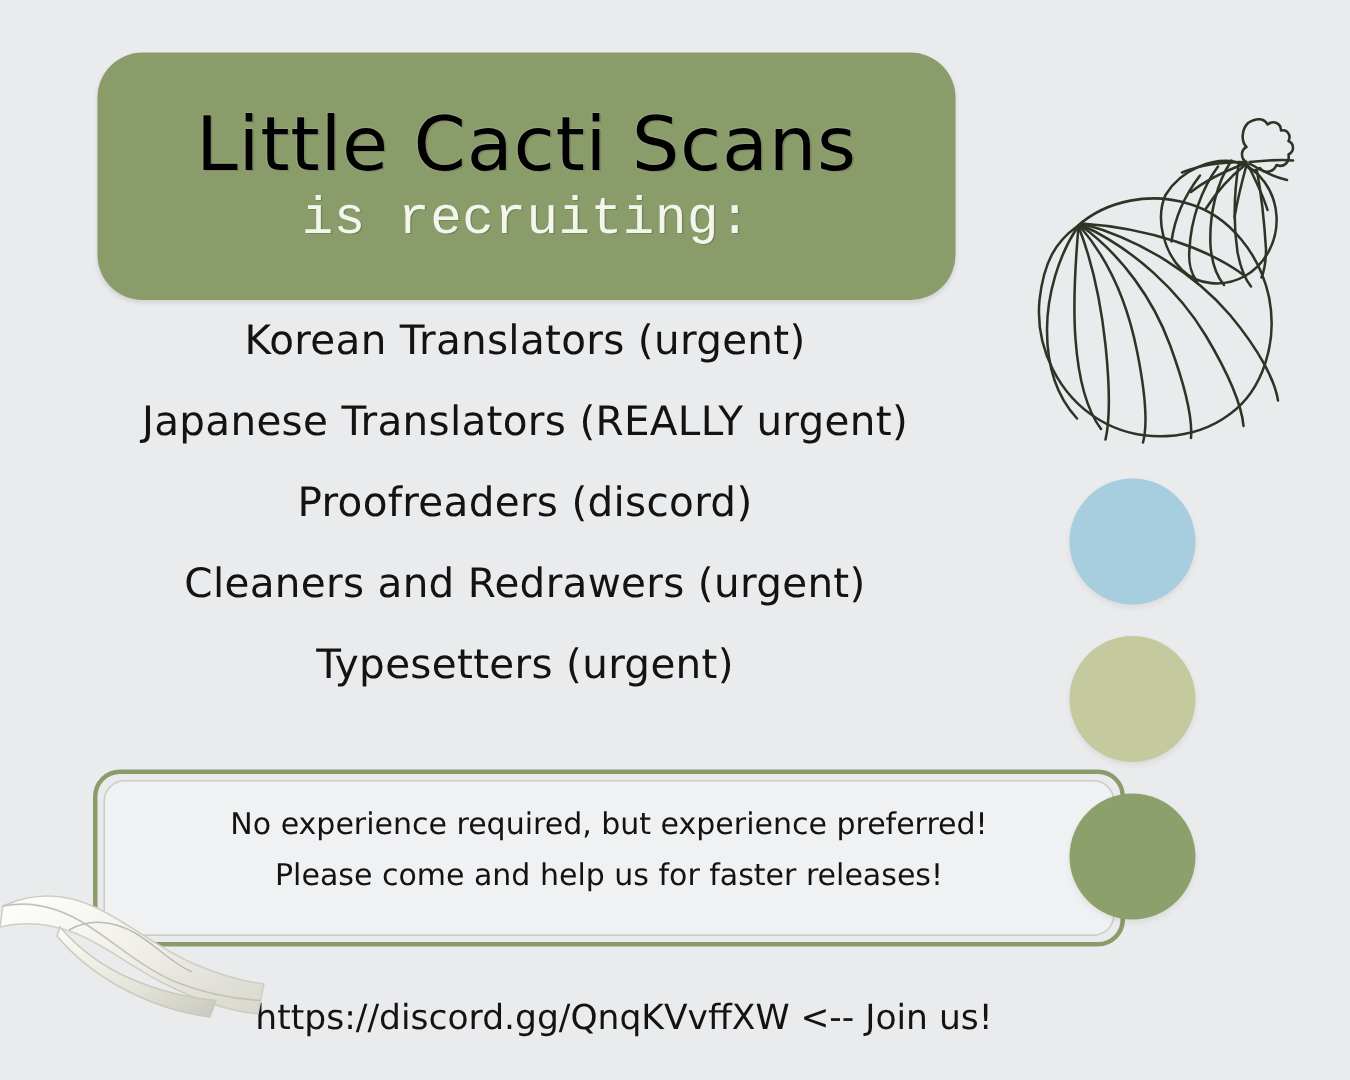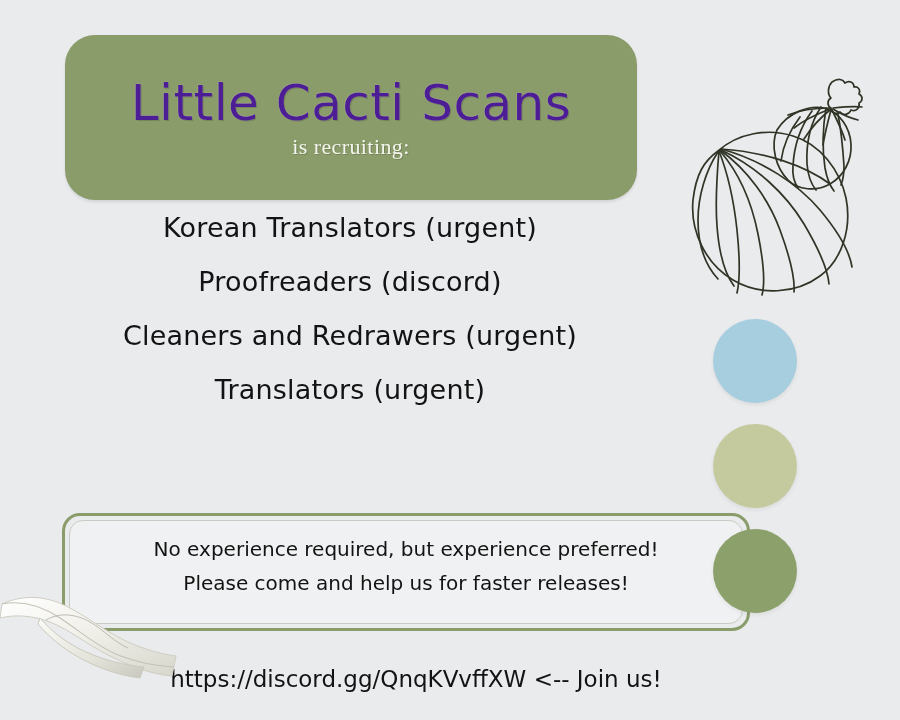--- a/index.html
+++ b/index.html
@@ -41,7 +41,7 @@
     font-size: 50px;
     line-height: 1.05;
     font-weight: 400;
-    color: #4c1d95;
+    color: #000000;
     letter-spacing: 0.5px;
     text-shadow: 1px 1px 0 rgba(60,70,40,0.30),
                  0 0 1px rgba(255,255,255,0.6);

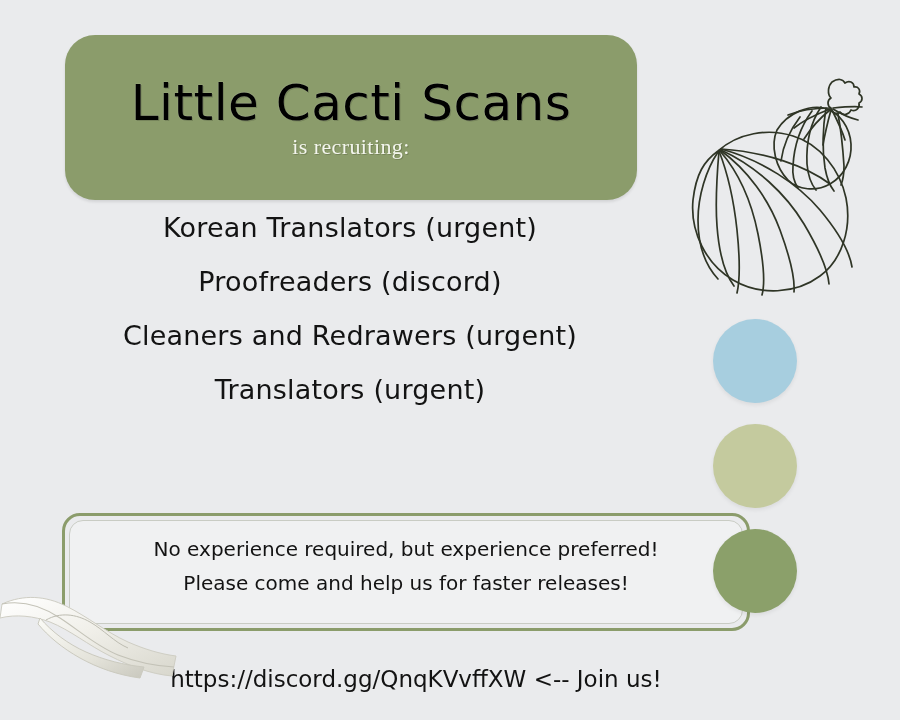--- a/index.html
+++ b/index.html
@@ -49,8 +49,8 @@
     margin: 0 0 6px 0;
   }
   .banner-subtitle {
-    font-family: Liberation Serif, serif;
-    font-size: 22px;
+    font-family: Liberation Mono, monospace;
+    font-size: 35px;
     line-height: 1.05;
     font-weight: 400;
     color: #f4f6ee;

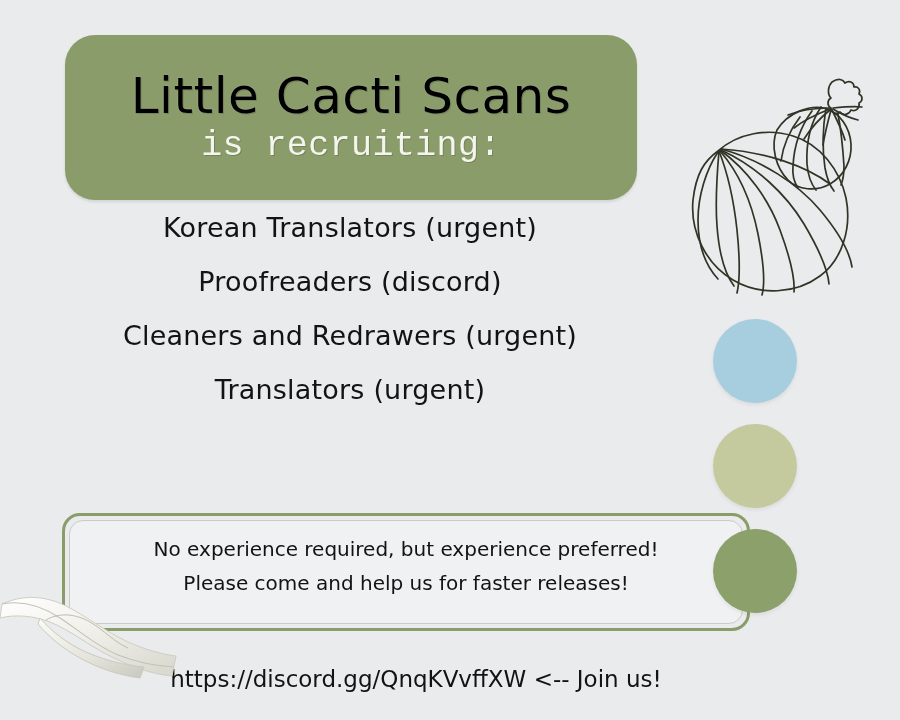--- a/index.html
+++ b/index.html
@@ -173,6 +173,7 @@
 
   <div class="roles">
     <div class="role-item">Korean Translators (urgent)</div>
+    <div class="role-item">Japanese Translators (REALLY urgent)</div>
     <div class="role-item">Proofreaders (discord)</div>
     <div class="role-item">Cleaners and Redrawers (urgent)</div>
     <div class="role-item">Translators (urgent)</div>

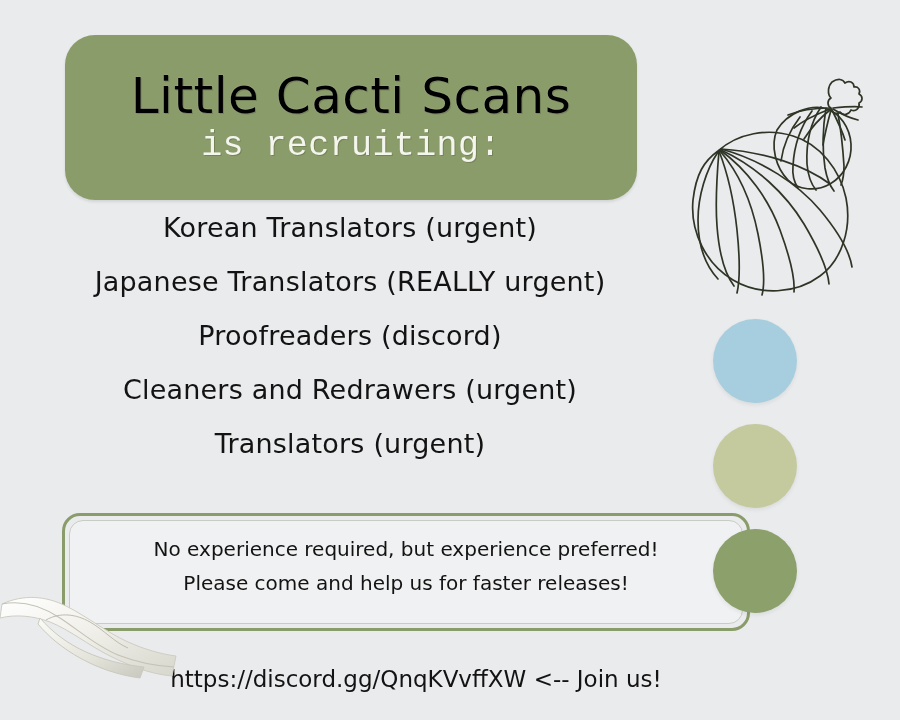--- a/index.html
+++ b/index.html
@@ -176,7 +176,7 @@
     <div class="role-item">Japanese Translators (REALLY urgent)</div>
     <div class="role-item">Proofreaders (discord)</div>
     <div class="role-item">Cleaners and Redrawers (urgent)</div>
-    <div class="role-item">Translators (urgent)</div>
+    <div class="role-item">Typesetters (urgent)</div>
   </div>
 
   <div class="note-box">

